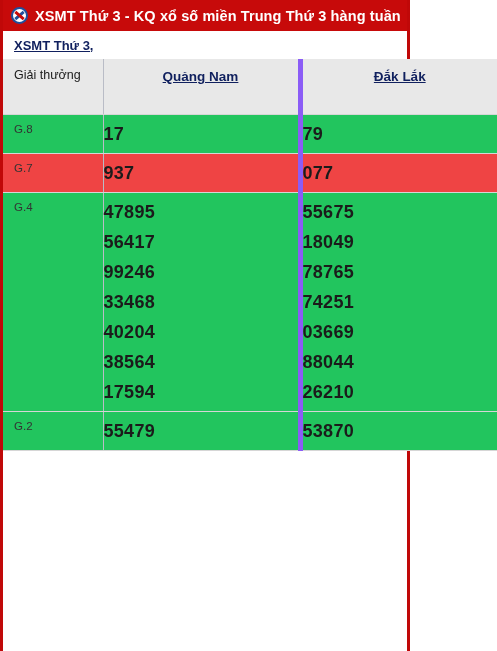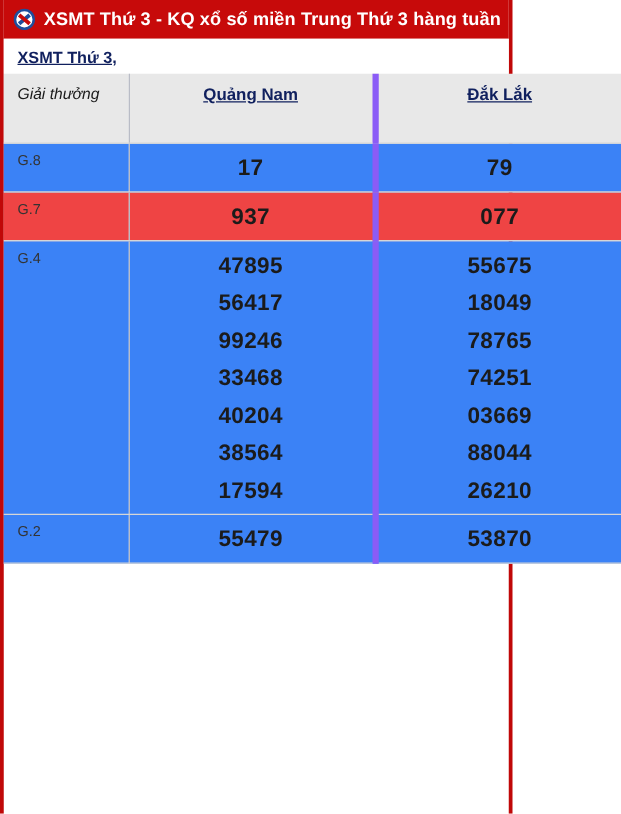--- a/index.html
+++ b/index.html
@@ -124,7 +124,6 @@
     color: #1a1a1a;
     vertical-align: top;
     padding-top: 9px;
-    font-style: italic;
   }
   th.prov-head {
     text-align: center;

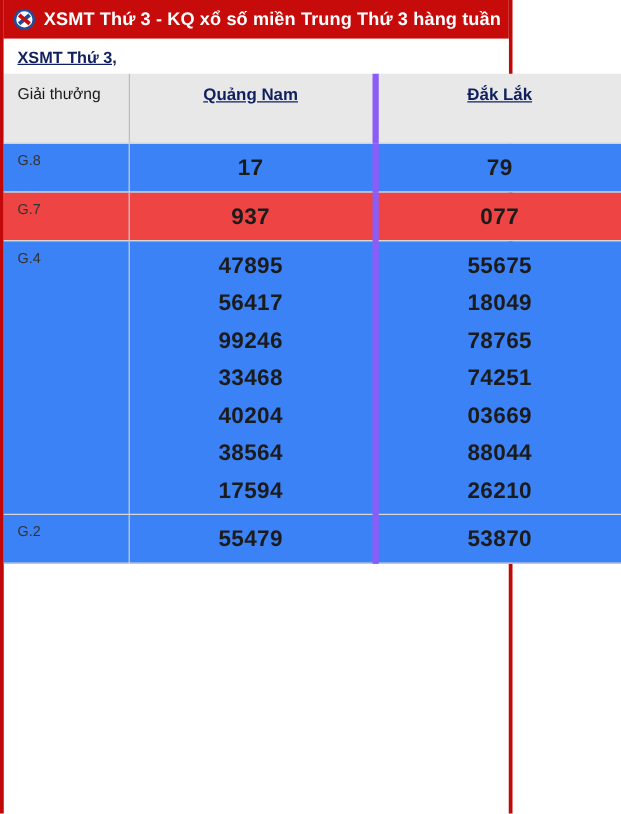--- a/index.html
+++ b/index.html
@@ -138,7 +138,7 @@
     cursor: pointer;
   }
   tbody tr.alt > td { background: #ef4444; }
-  tbody tr > td { background: #3b82f6; }
+  tbody tr > td { background: #22c55e; }
   td.prize-cell {
     font-size: 11.5px;
     color: #333333;

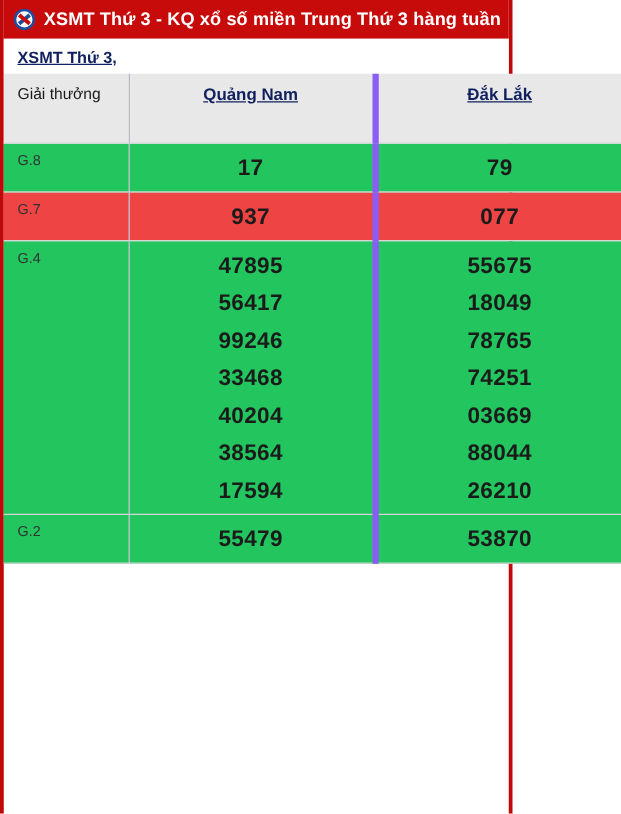--- a/index.html
+++ b/index.html
@@ -147,7 +147,7 @@
     white-space: nowrap;
   }
   td.nums {
-    text-align: center;
+    text-align: left;
     padding-top: 4px;
     padding-bottom: 4px;
     margin-left: 27px;

